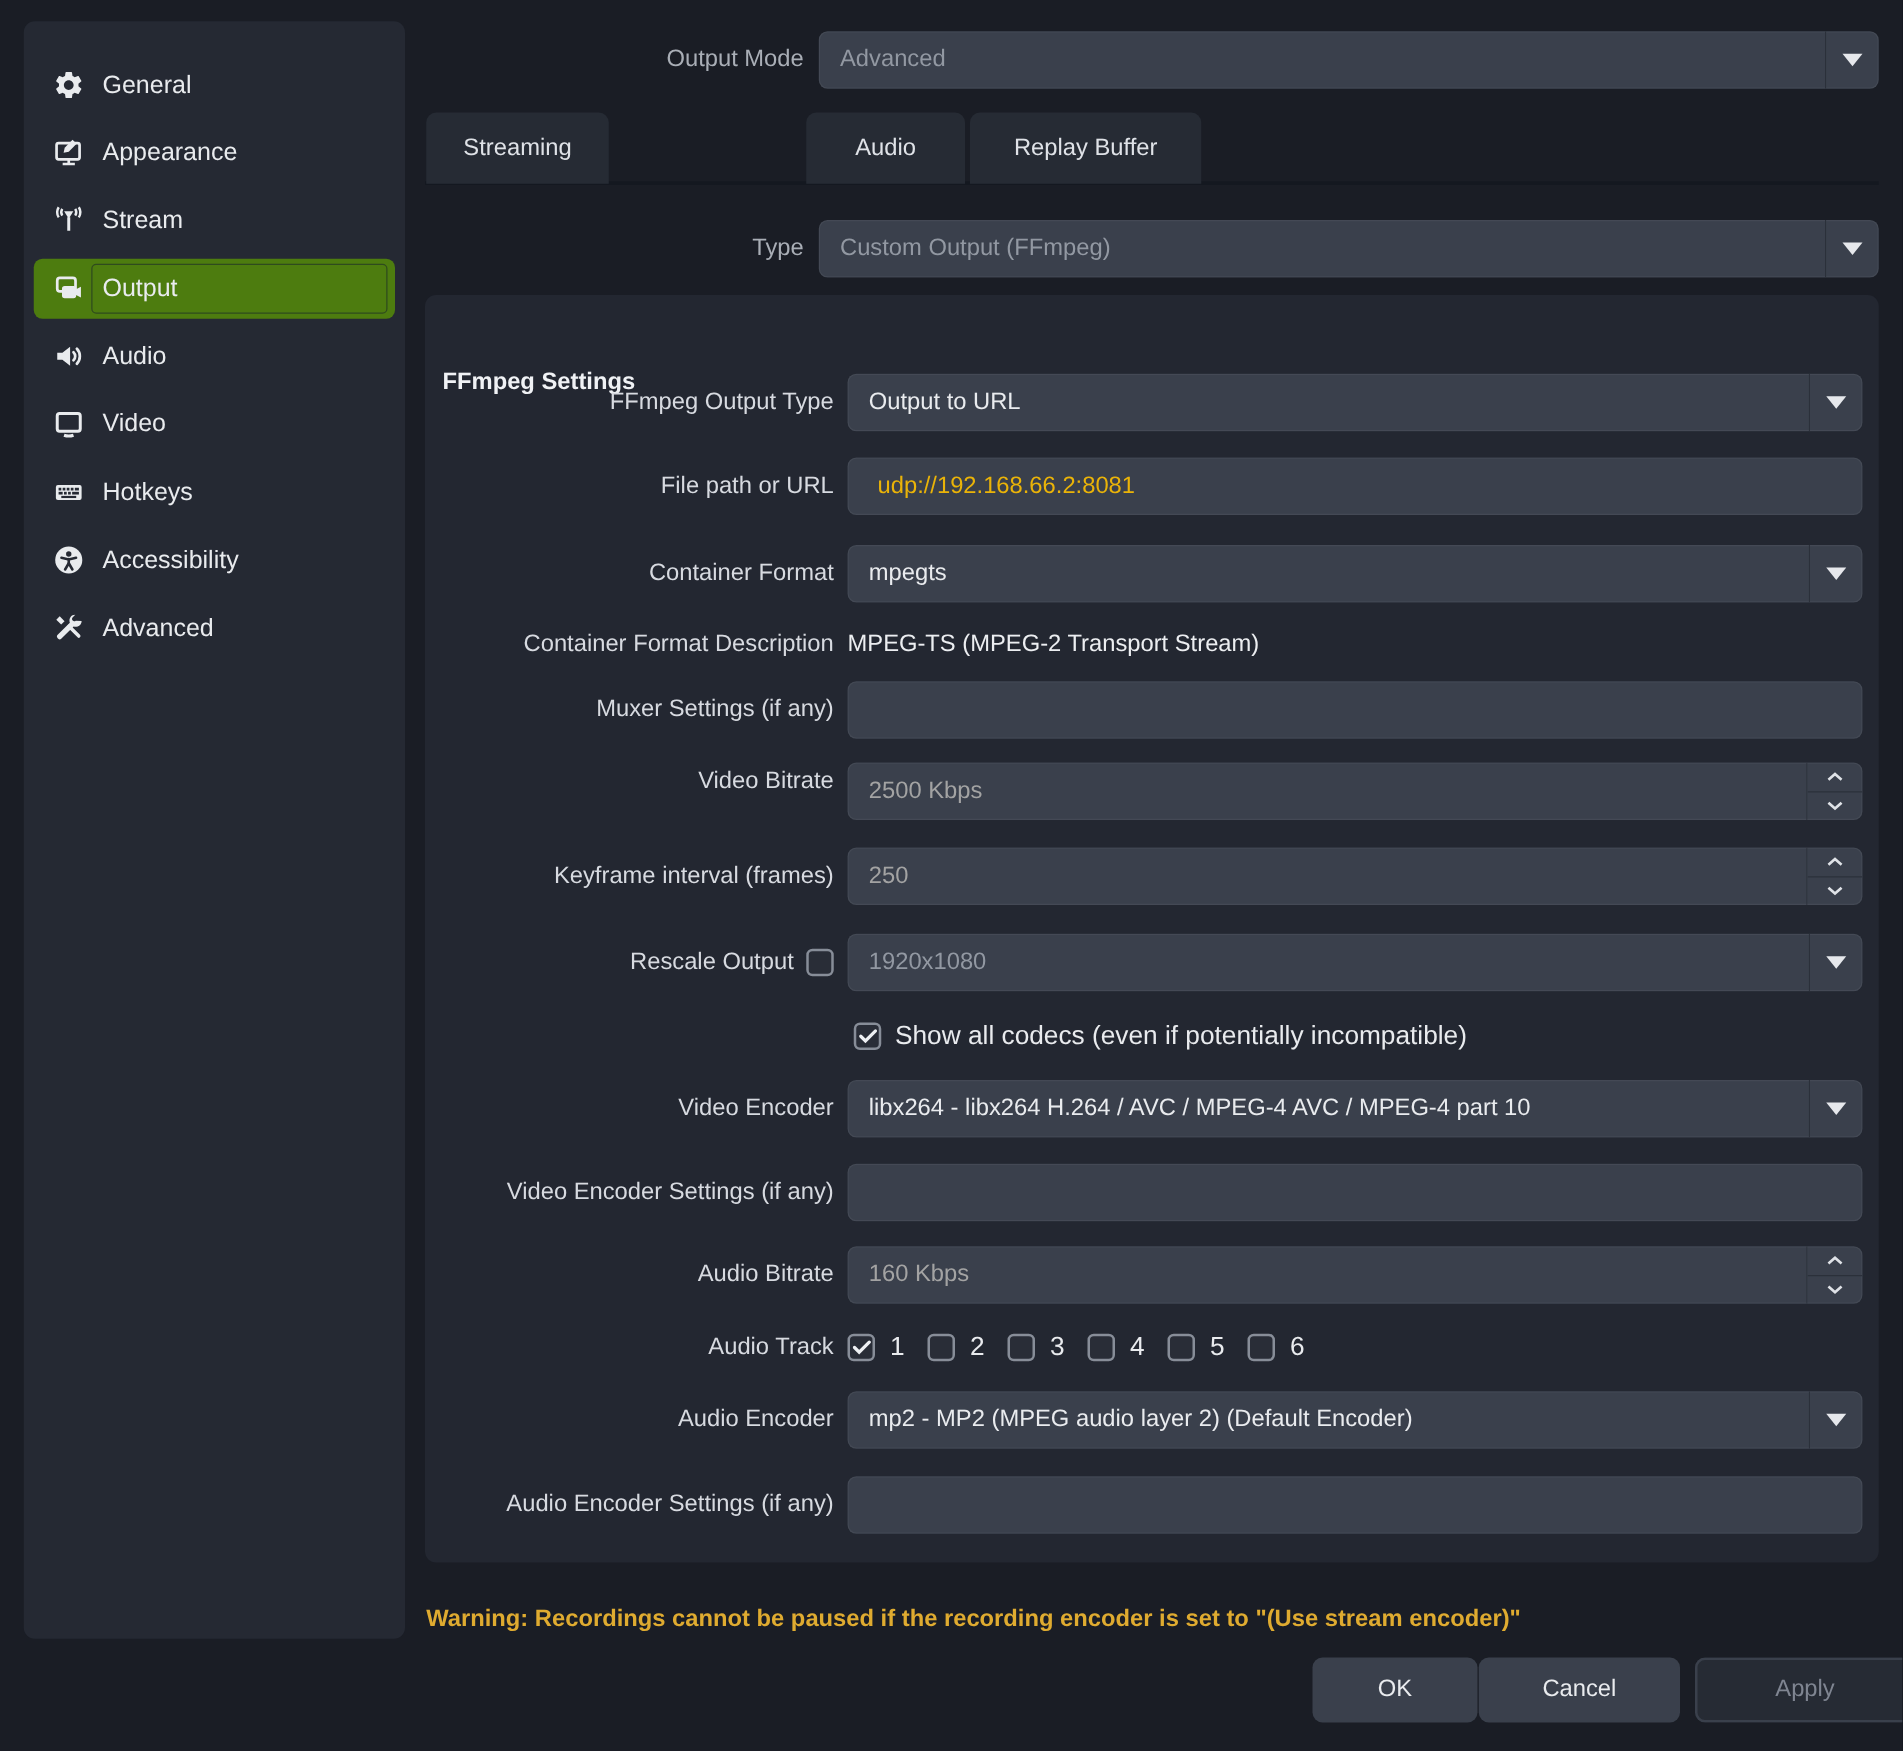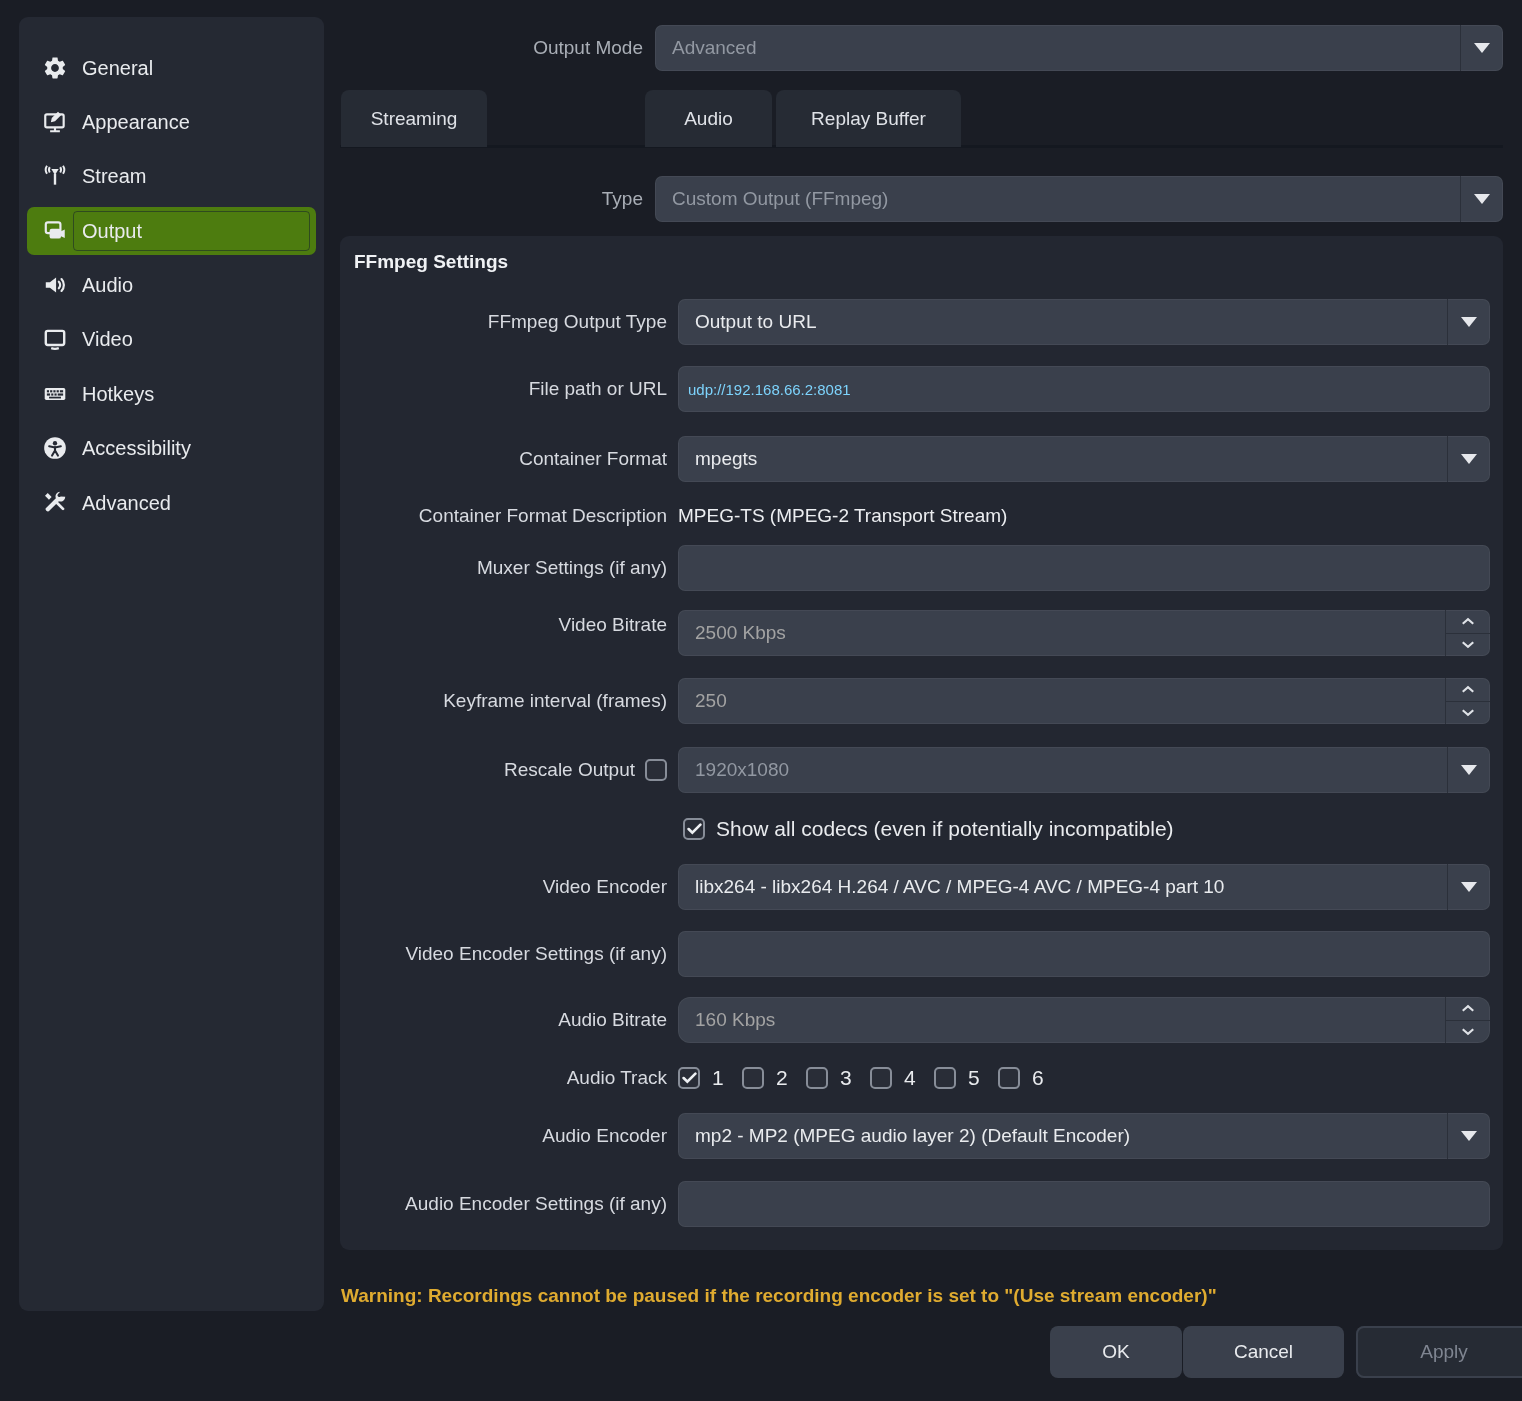--- a/index.html
+++ b/index.html
@@ -74,7 +74,7 @@
     position:absolute; left:340px; top:236px; width:1163px; height:1014px;
     background:#232731; border-radius:9px;
   }
-  .panel-header{position:absolute; left:354px; color:#f0f2f5; font-size:19px; font-weight:bold;}
+  .panel-header{position:absolute; left:354px; color:#f0f2f5; font-size:19px; font-weight:bold;margin-top:44px;}
   
   .cb{
     position:absolute; width:22px; height:22px; border:2px solid #878d98;

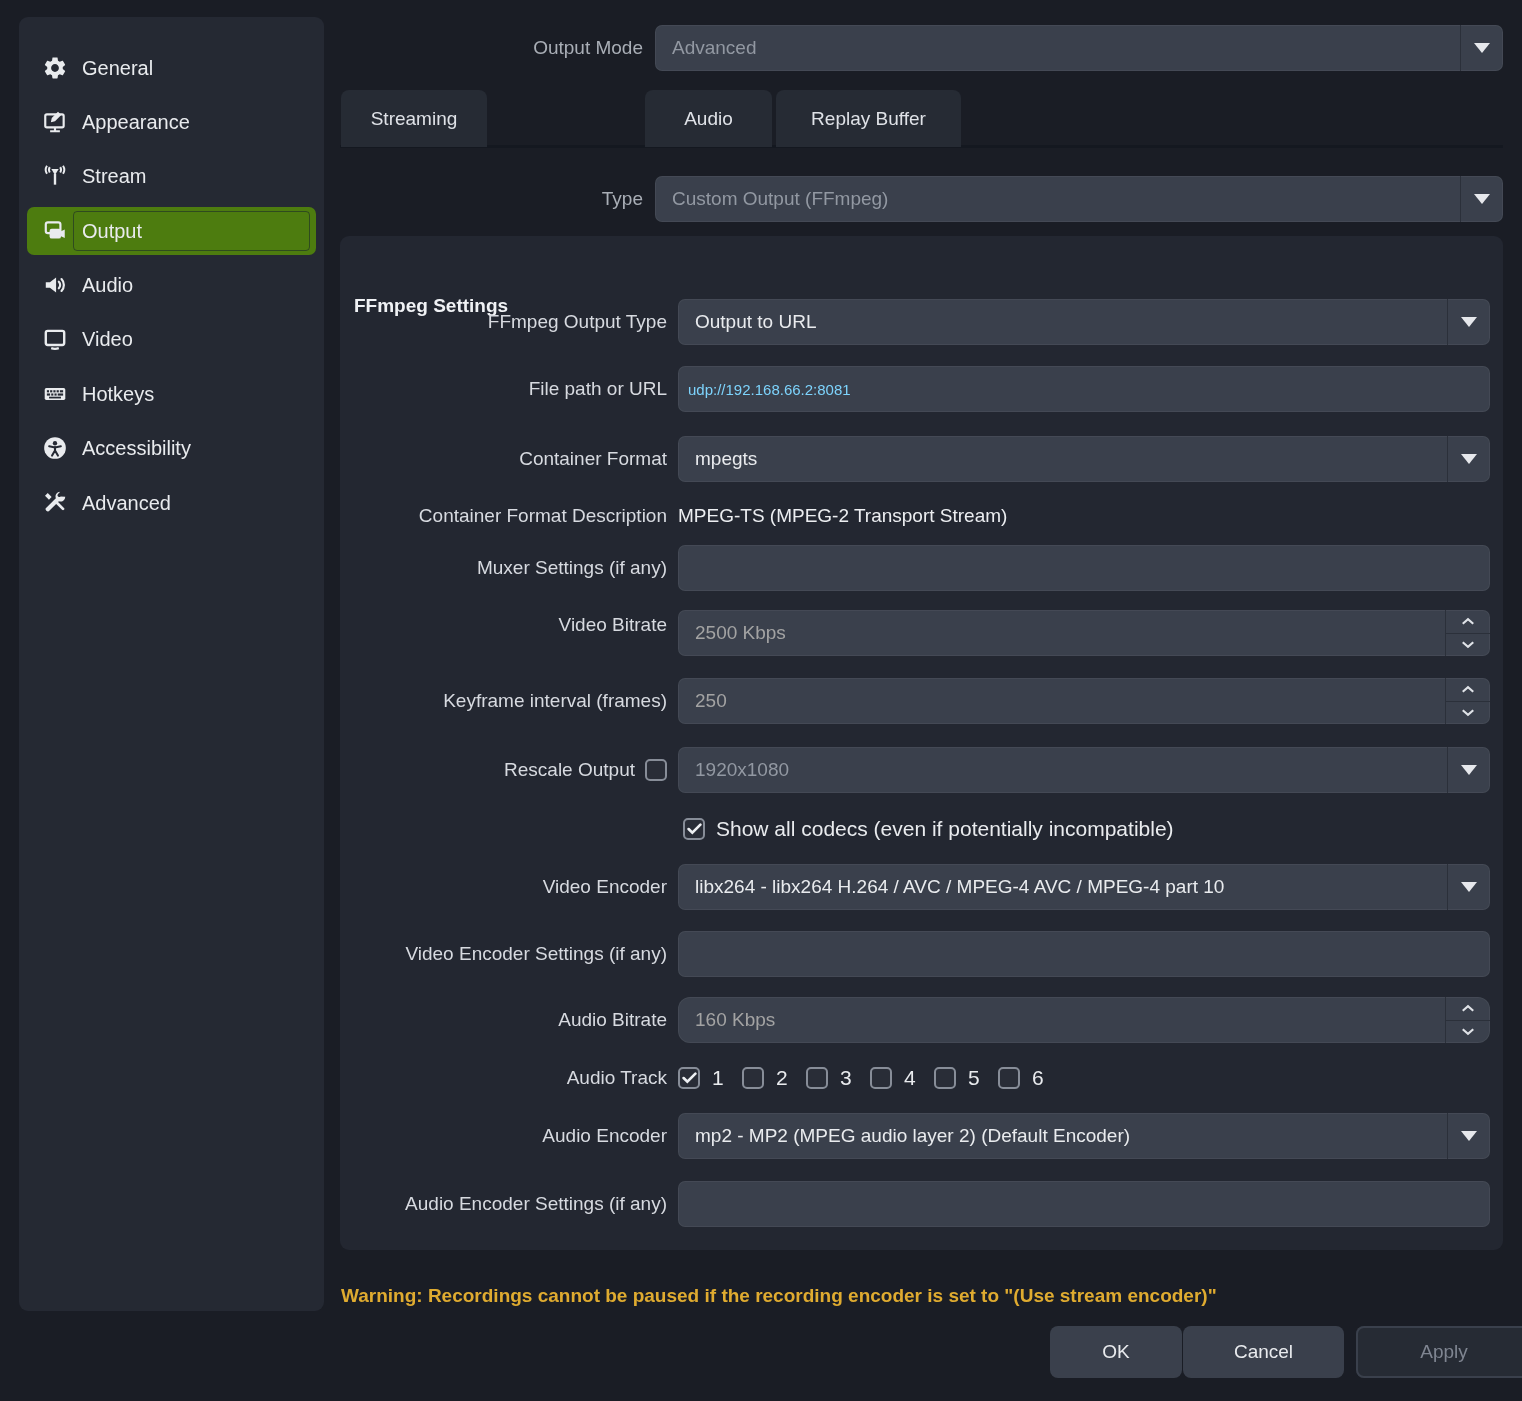--- a/index.html
+++ b/index.html
@@ -49,7 +49,7 @@
   }
   .tri{width:0;height:0;border-left:8px solid transparent;border-right:8px solid transparent;border-top:10px solid #e6e8ec;}
   .txtinput{
-    border:none; outline:none; color:#7dd3fc; font-size:15px; padding:0 10px;
+    border:none; outline:none; color:#eab308; font-size:19px; padding:0 24px;
     font-family:"Liberation Sans", sans-serif;
   }
   .spinfield{display:flex; align-items:center; padding:0 60px 0 17px; color:#a3a3a3; font-size:19px;}

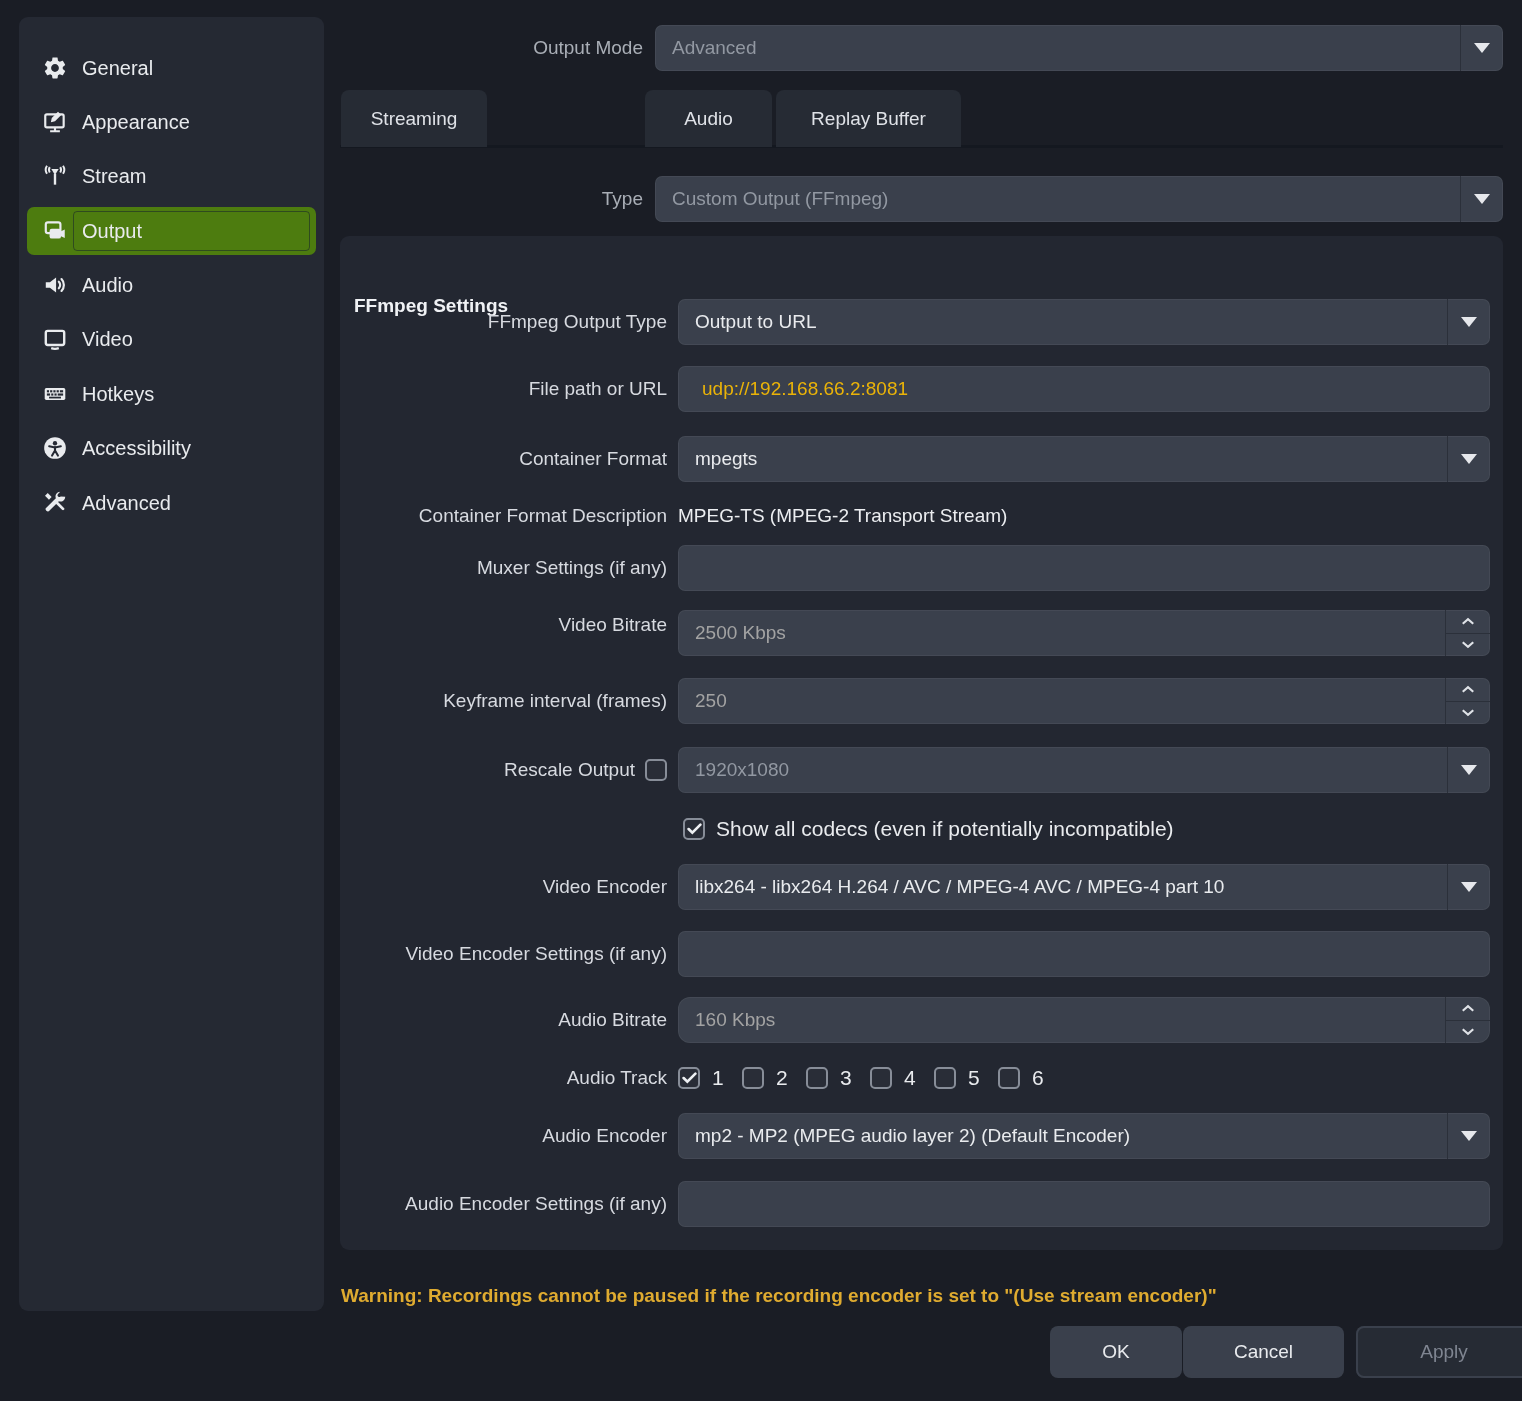--- a/index.html
+++ b/index.html
@@ -331,7 +331,7 @@
   <input class="txtinput" style="left: 678px; top: 931px; width: 812px;" value="">
 
   <div class="plabel" style="top:997px">Audio Bitrate</div>
-  <div class="spinfield" style="left:678px; top:997px; width:812px;border-radius:12px;">
+  <div class="spinfield" style="left:678px; top:997px; width:812px;">
     <span>160 Kbps</span>
     <span class="spincol">
       <span class="spinbtn up">

